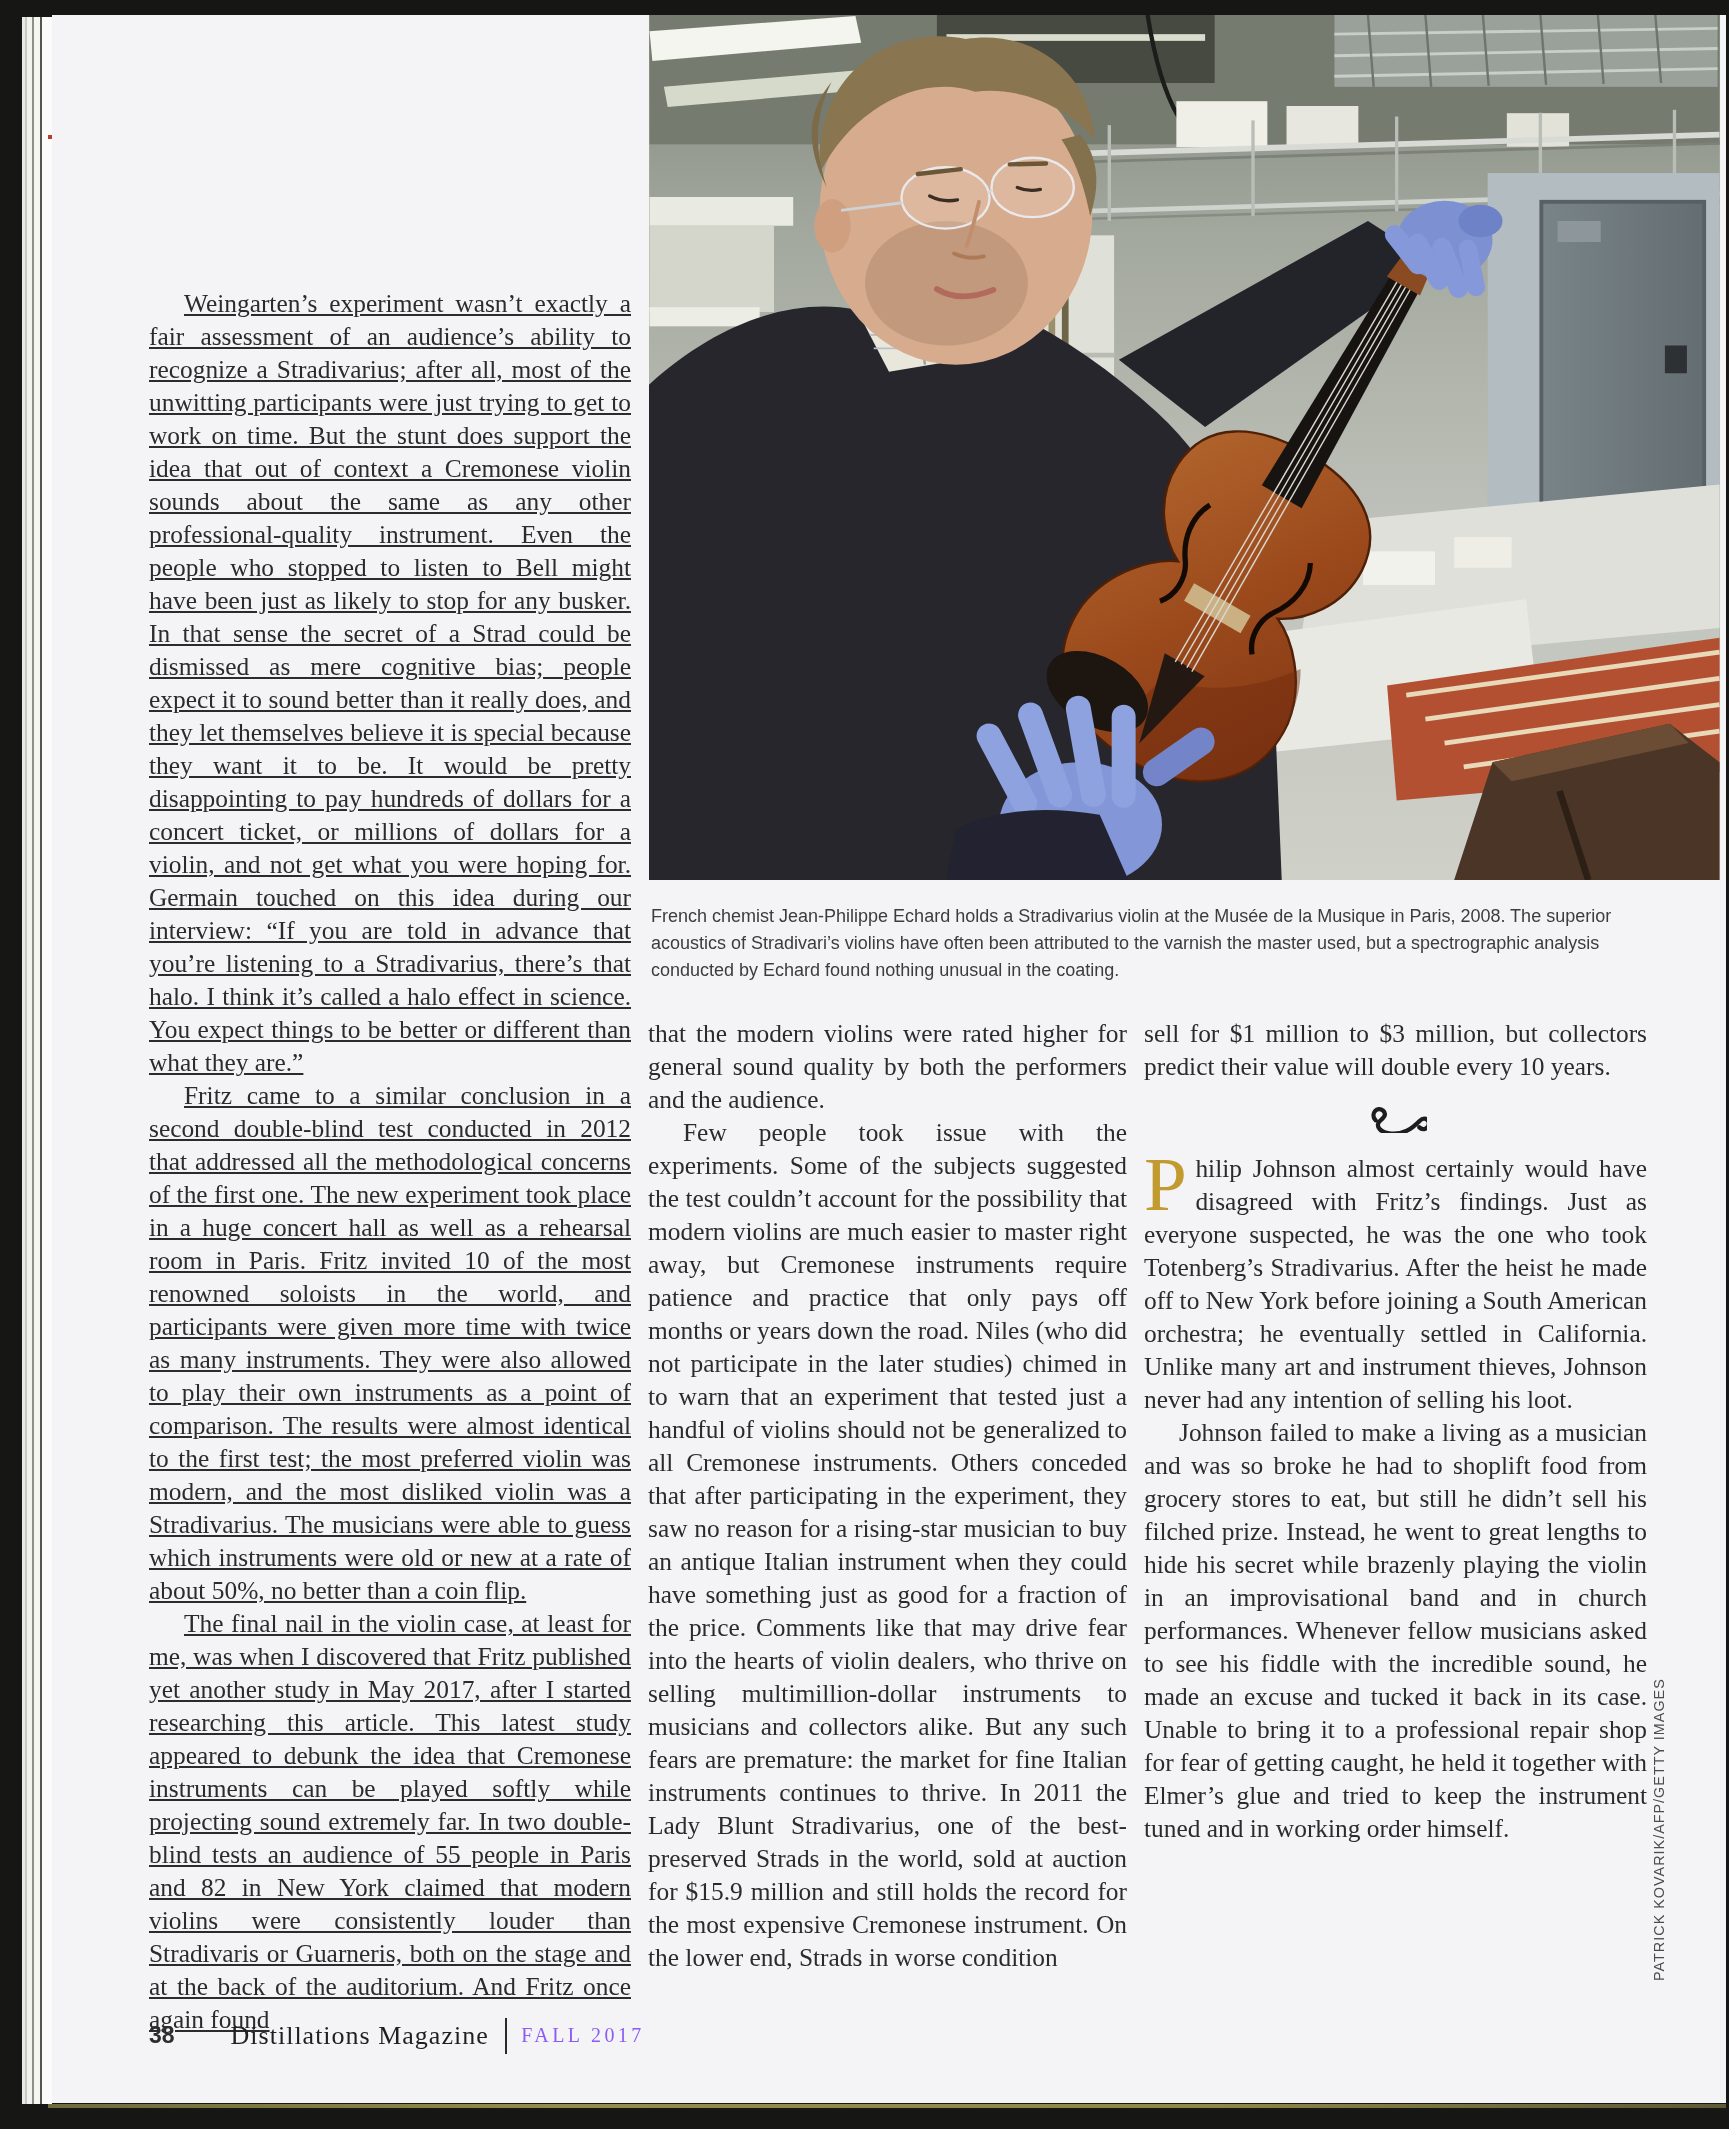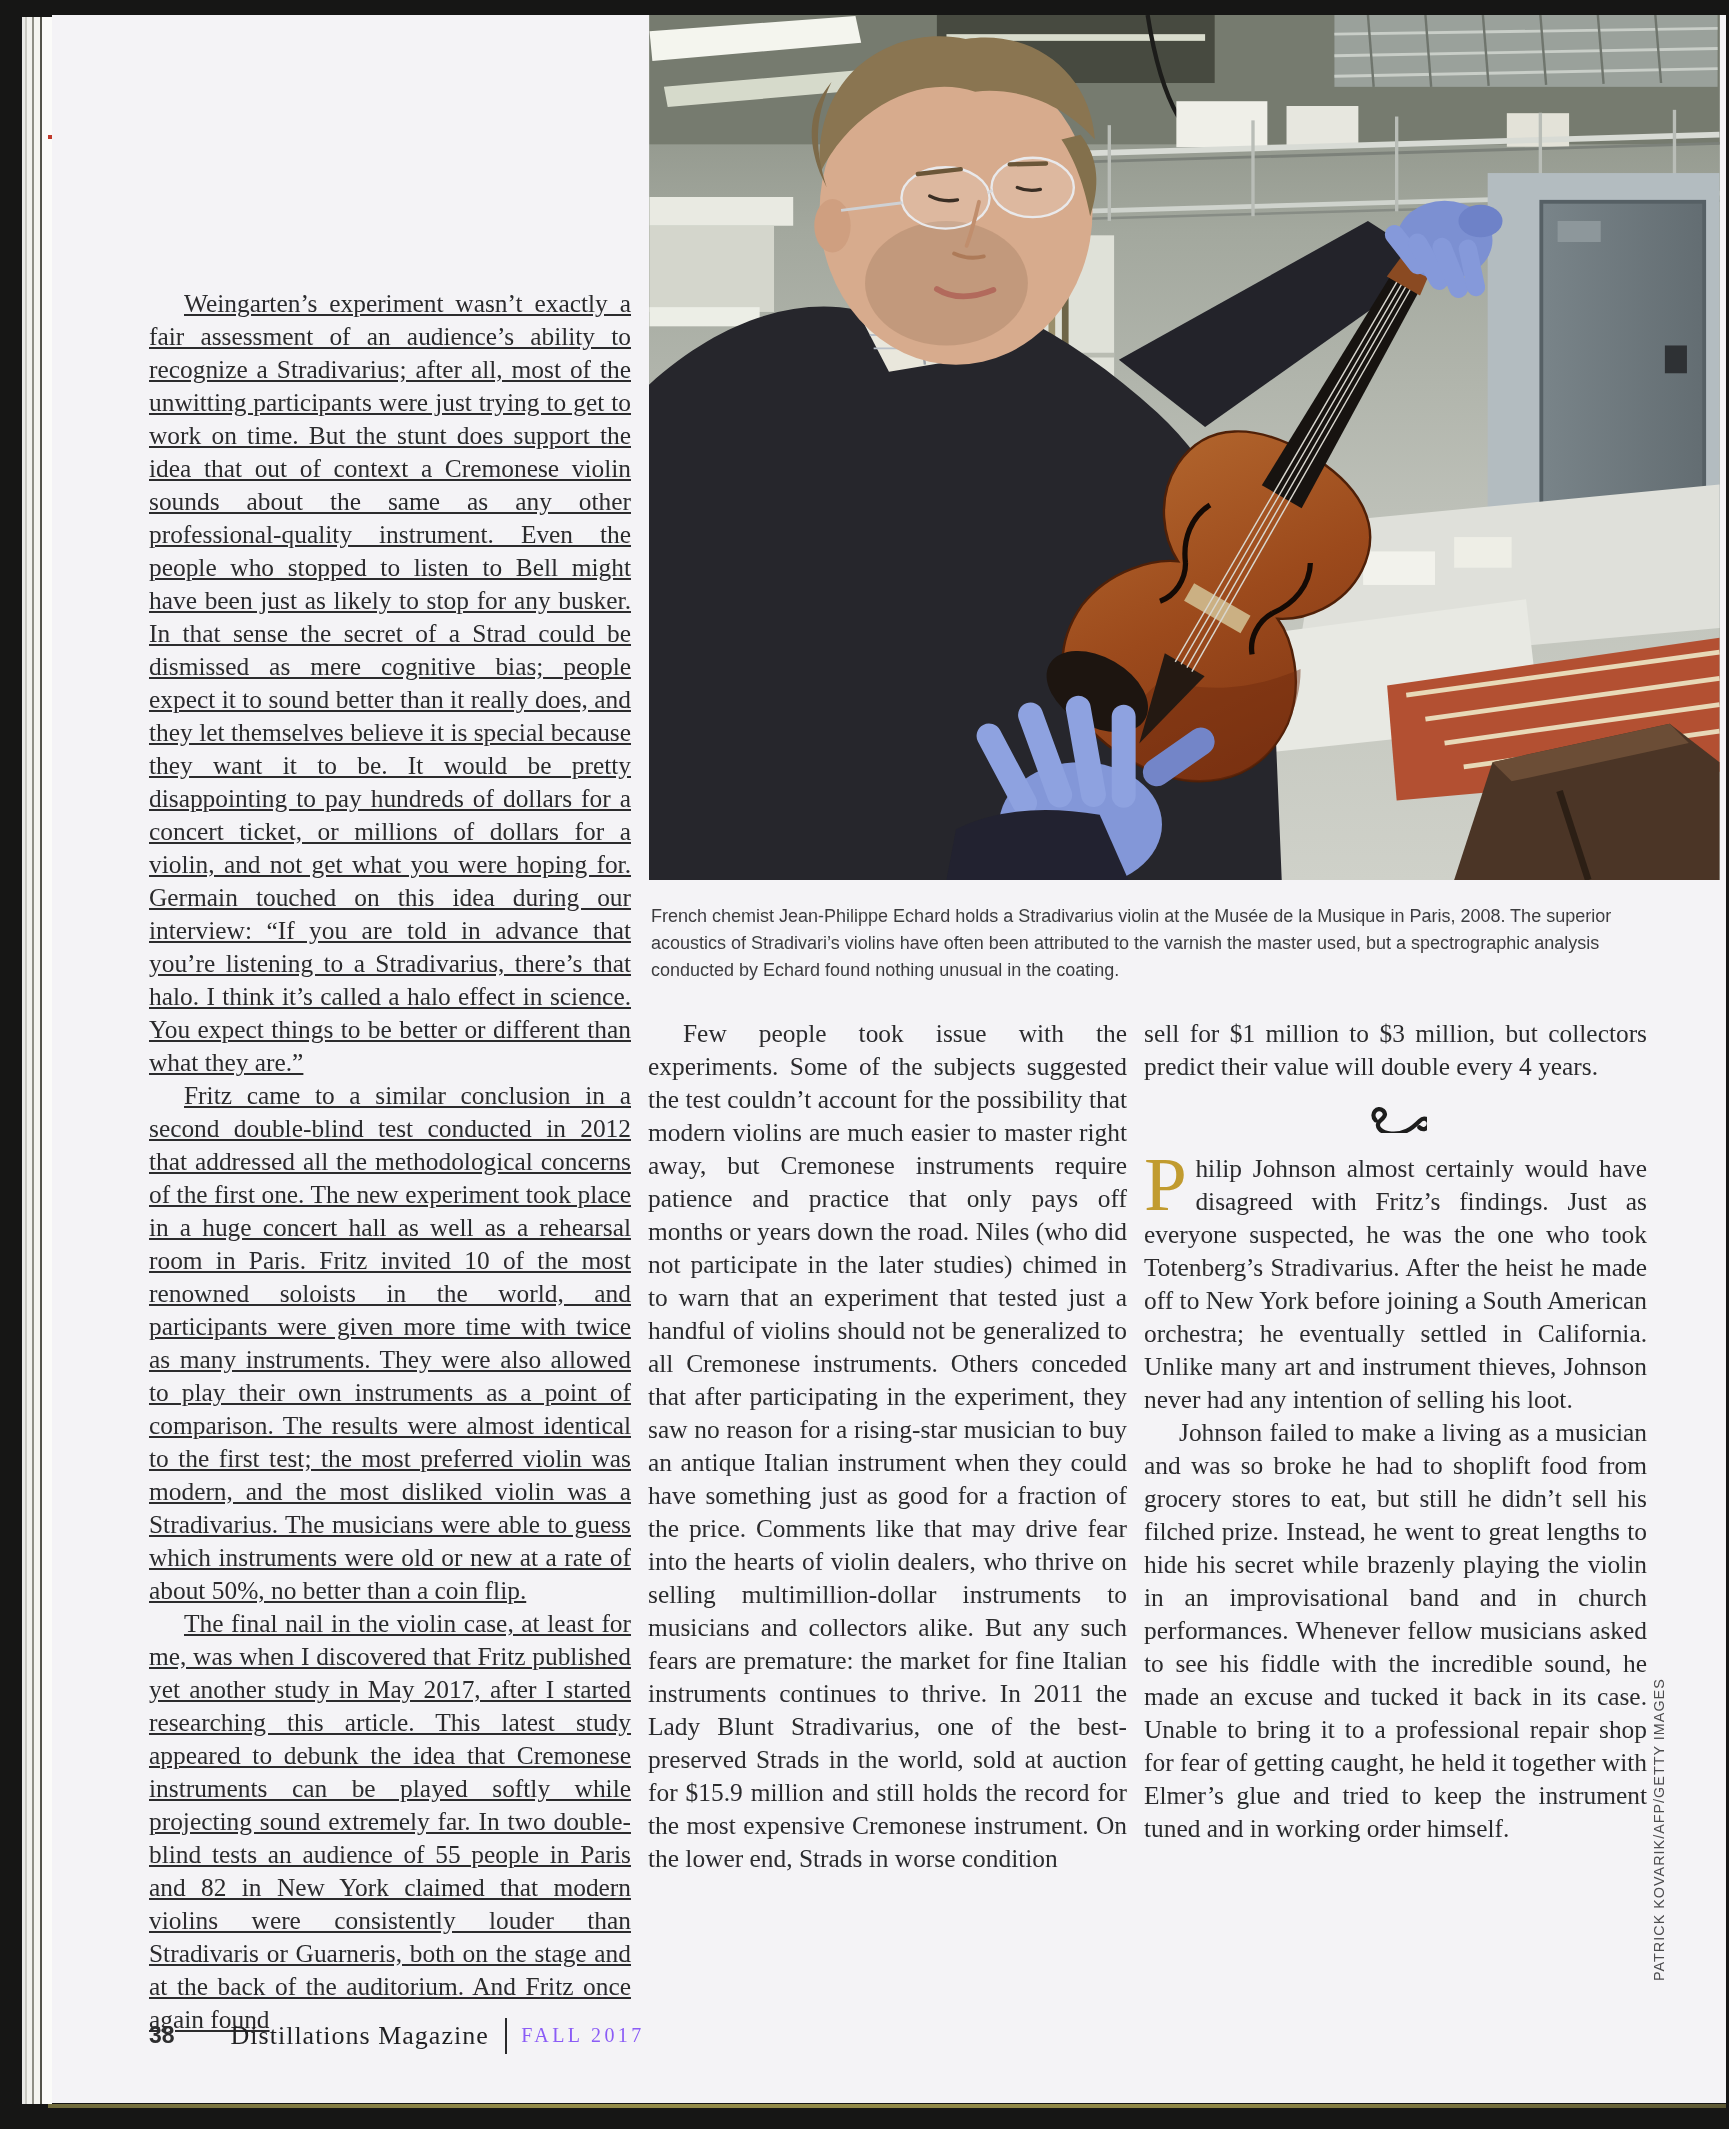--- a/index.html
+++ b/index.html
@@ -336,6 +336,7 @@
 </div>
 
 <div class="col" id="col2">
+  <p>that the modern violins were rated higher for general sound quality by both the performers and the audience.</p>
   <p class="indent">Few people took issue with the experiments. Some of the subjects suggested the test couldn’t account for the possibility that modern violins are much easier to master right away, but Cremonese instruments require patience and practice that only pays off months or years down the road. Niles (who did not participate in the later studies) chimed in to warn that an experiment that tested just a handful of violins should not be generalized to all Cremonese instruments. Others conceded that after participating in the experiment, they saw no reason for a rising-star musician to buy an antique Italian instrument when they could have something just as good for a fraction of the price. Comments like that may drive fear into the hearts of violin dealers, who thrive on selling multimillion-dollar instruments to musicians and collectors alike. But any such fears are premature: the market for fine Italian instruments continues to thrive. In 2011 the Lady Blunt Stradivarius, one of the best-preserved Strads in the world, sold at auction for $15.9 million and still holds the record for the most expensive Cremonese instrument. On the lower end, Strads in worse condition</p>
 </div>
 

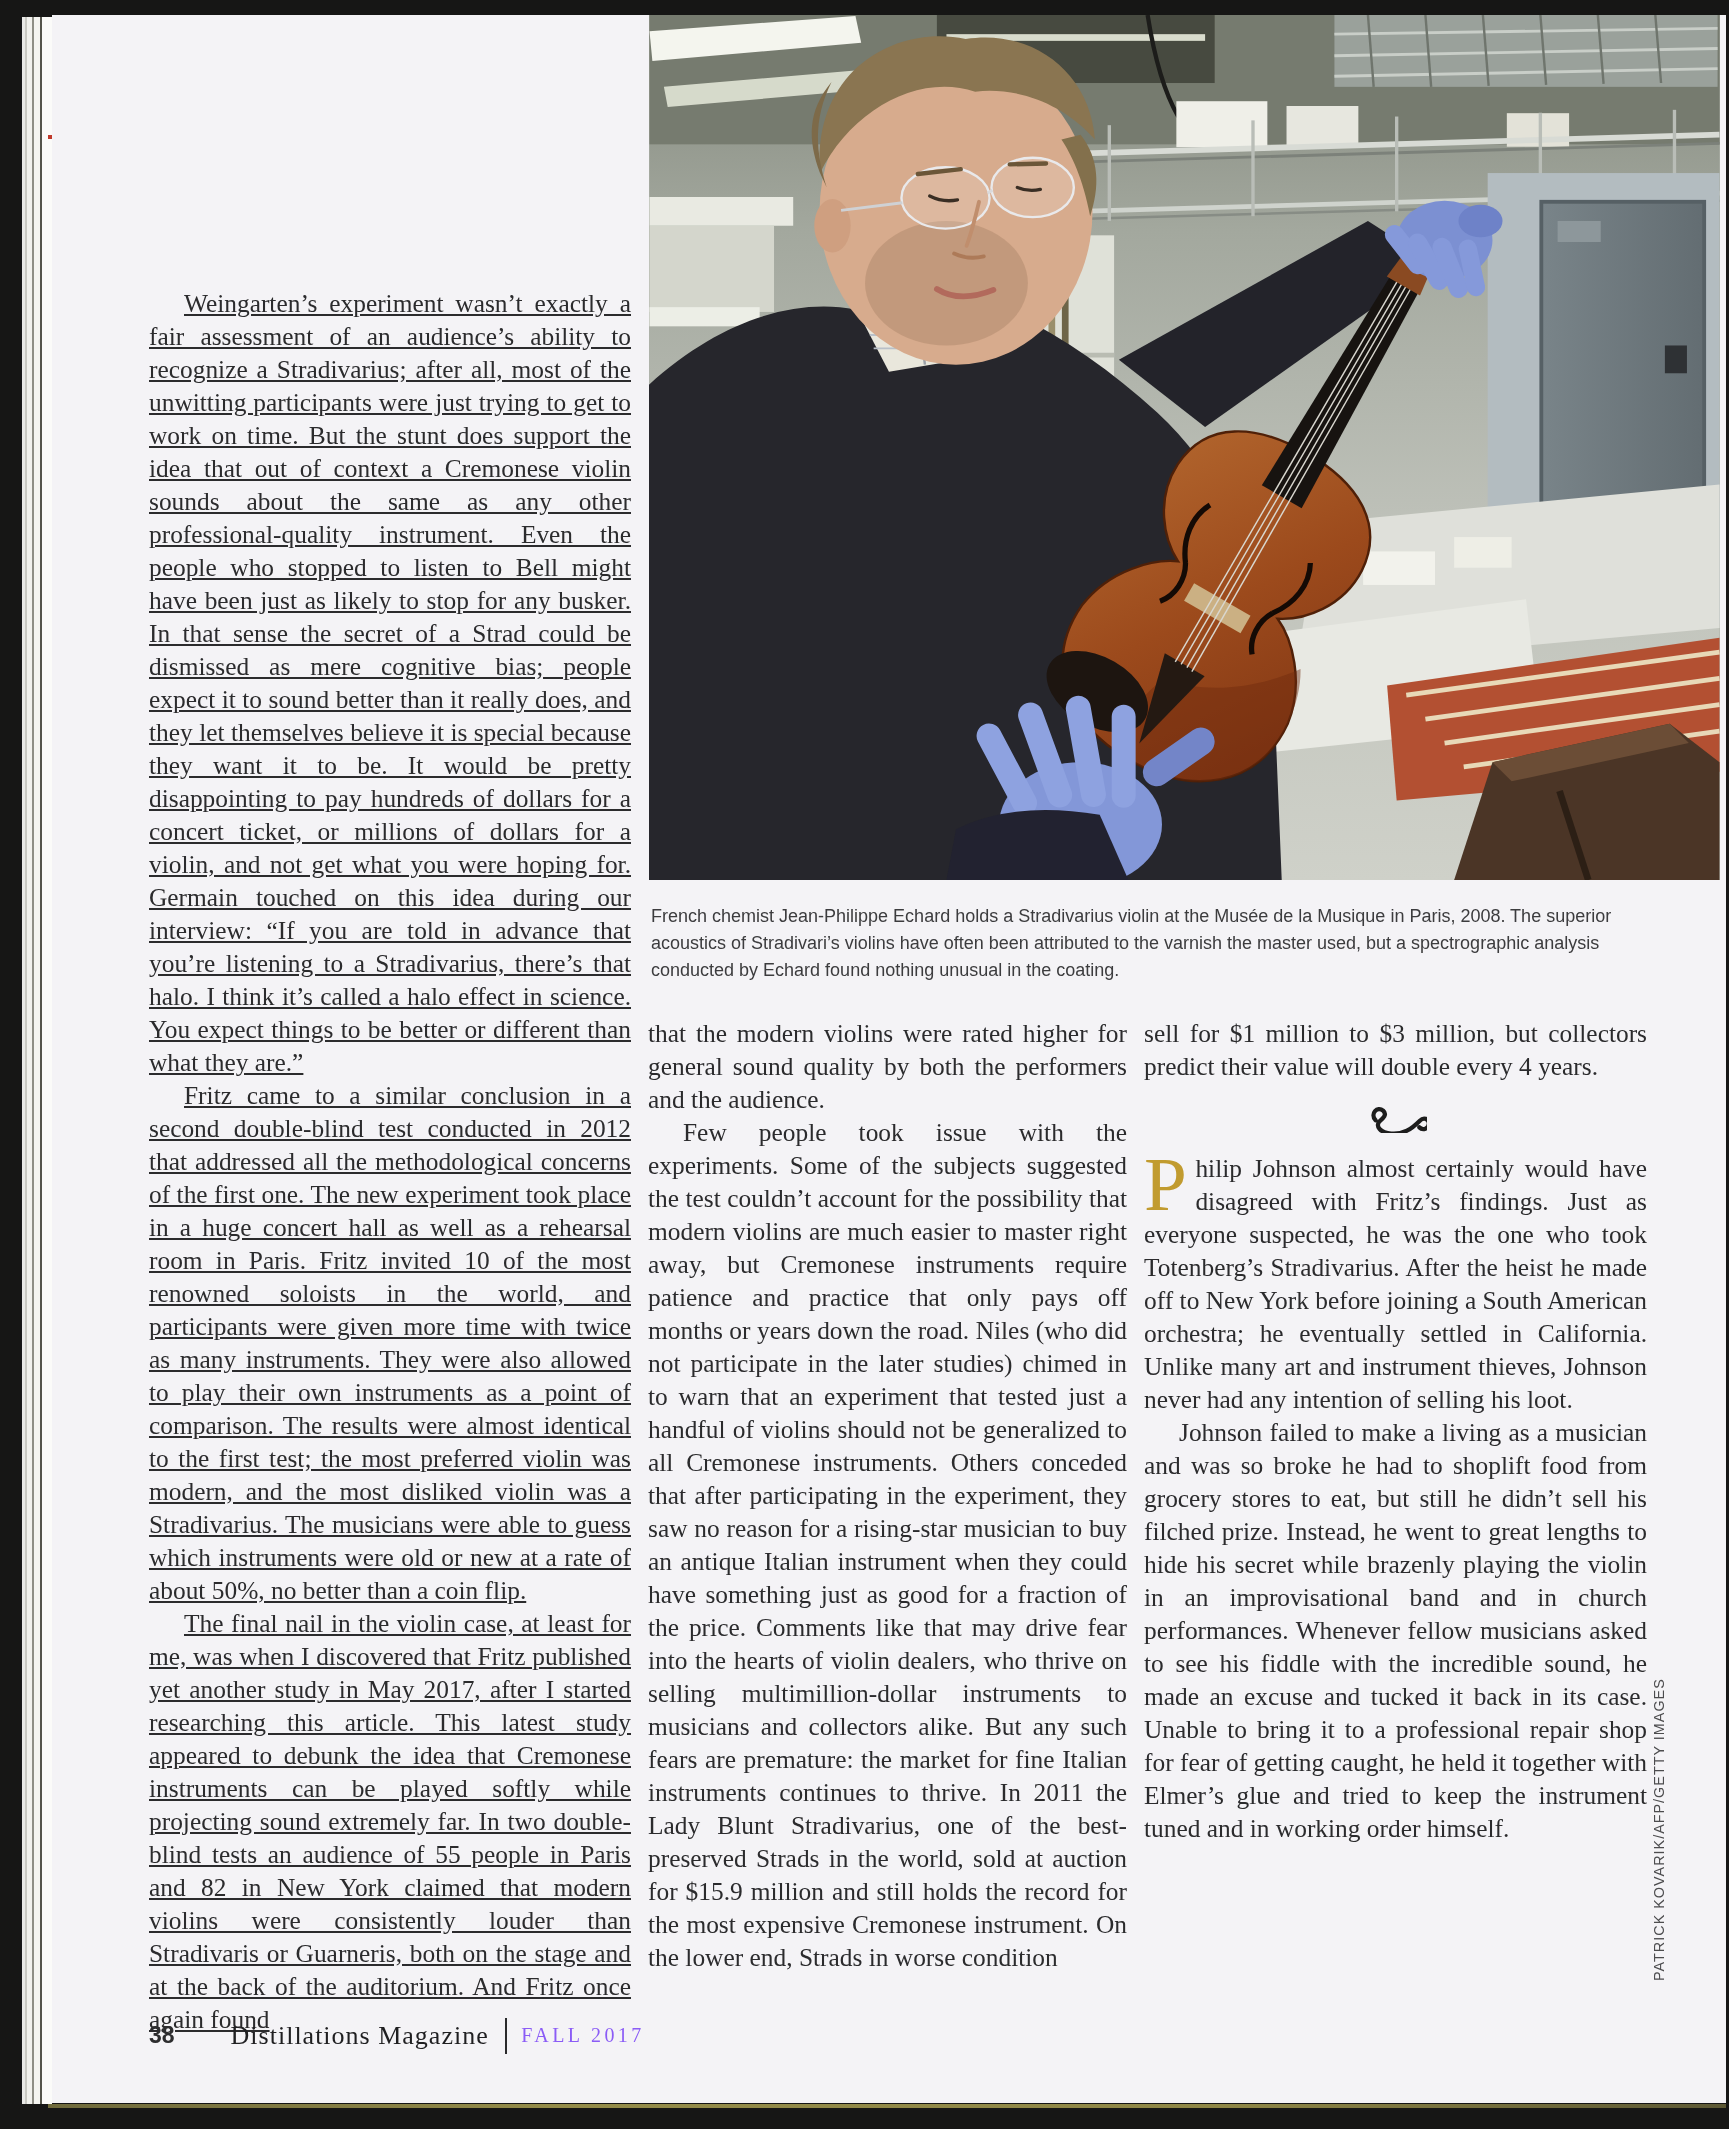--- a/index.html
+++ b/index.html
@@ -341,7 +341,7 @@
 </div>
 
 <div class="col" id="col3">
-  <p>sell for $1 million to $3 million, but collectors predict their value will double every 4 years.</p>
+  <p>sell for $1 million to $3 million, but collectors predict their value will double every 10 years.</p>
 
   <svg class="ornament" viewBox="0 0 130 60">
     <path d="M22,34 c-12,-14 4,-30 16,-20 c9,8 0,16 -7,22 c-11,10 2,25 24,26 c26,2 42,-9 60,-27 c8,-8 19,-4 19,6 c0,11 -13,15 -20,8" fill="none" stroke="#1d1d1d" stroke-width="9" stroke-linecap="round"></path>

